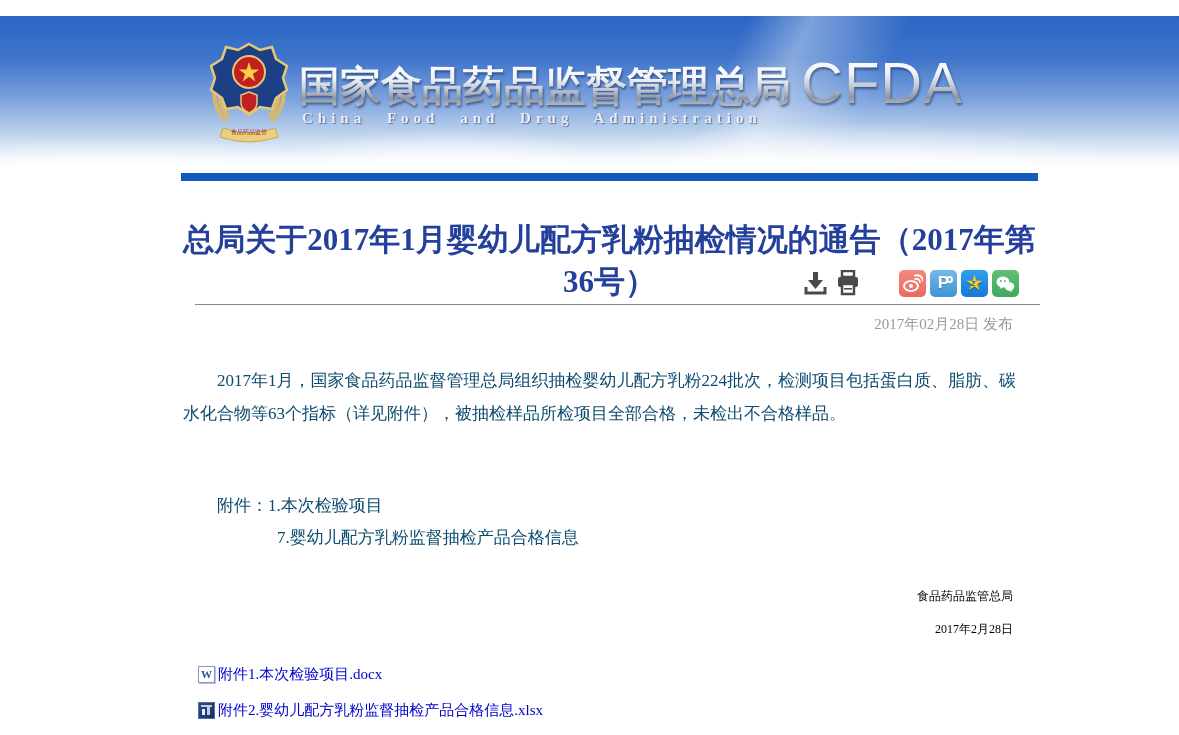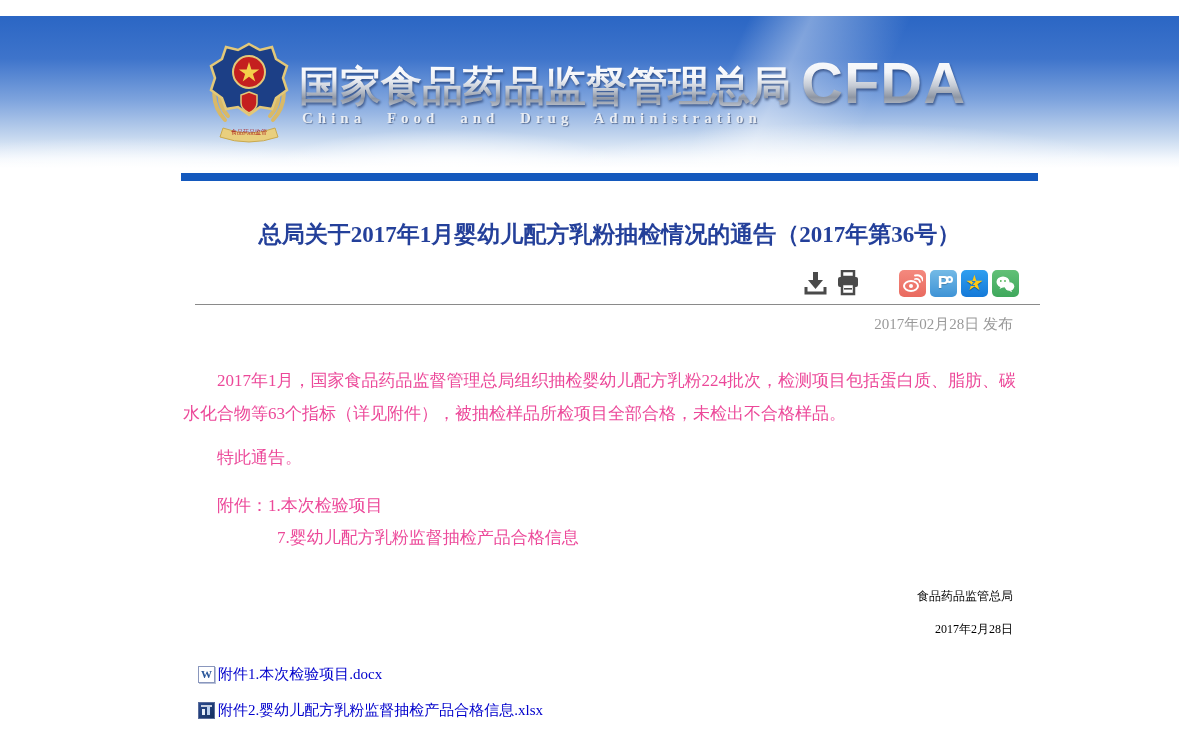--- a/index.html
+++ b/index.html
@@ -38,7 +38,7 @@
     font-family:"Liberation Serif", serif;
   }
   .acronym {
-    position:absolute; left:801px; top:33px; font-size:58px; font-weight:bold;
+    position:absolute; left:801px; top:33px; font-size:58px; font-weight:normal;
     letter-spacing:1px; font-family:"Liberation Sans", sans-serif;
   }
   .top-bar { position:absolute; left:181px; top:157px; width:857px; height:8px; background:#1459bd; }

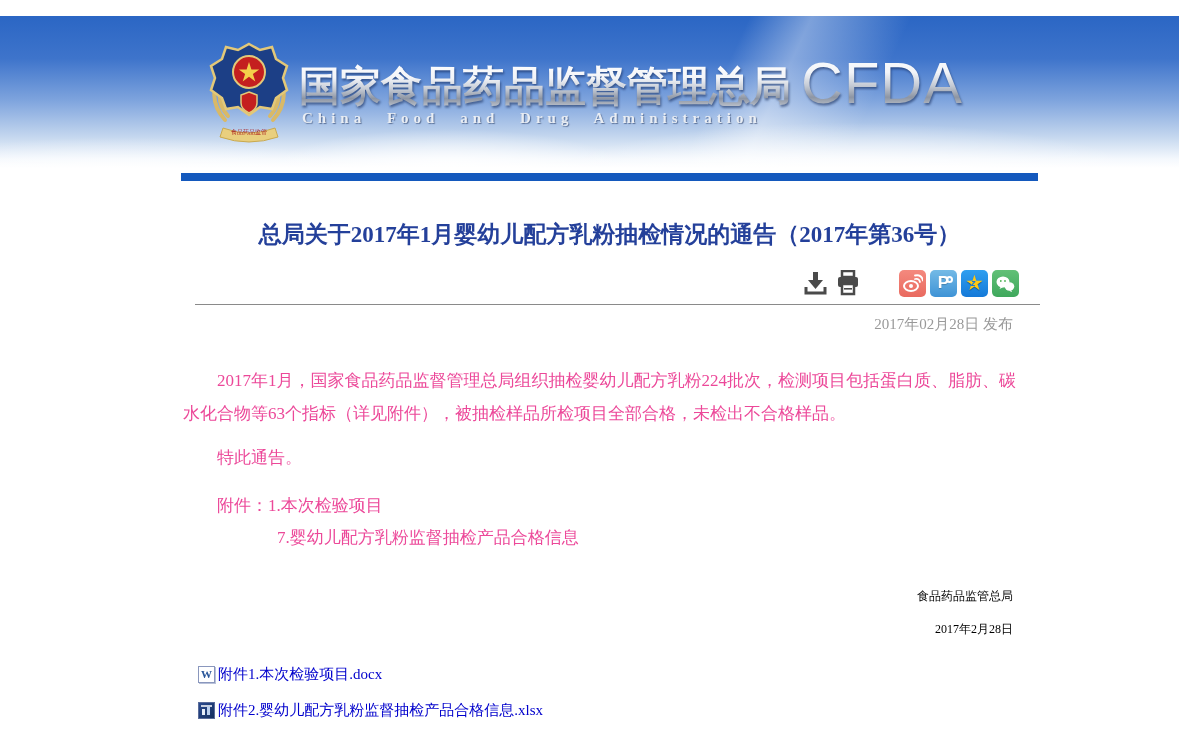--- a/index.html
+++ b/index.html
@@ -46,7 +46,7 @@
   
   .article-title {
     position:absolute; left:181px; top:203px; width:857px; text-align:center;
-    font-size:23px; font-weight:bold; color:#24409a; font-family:"Liberation Serif", serif;
+    font-size:31px; font-weight:bold; color:#24409a; font-family:"Liberation Serif", serif;
   }
   .tools { position:absolute; top:253px; left:803px; display:flex; align-items:center; }
   .tool-btn { width:24px; height:28px; margin-right:9px; cursor:pointer; display:flex; align-items:center; justify-content:center; }

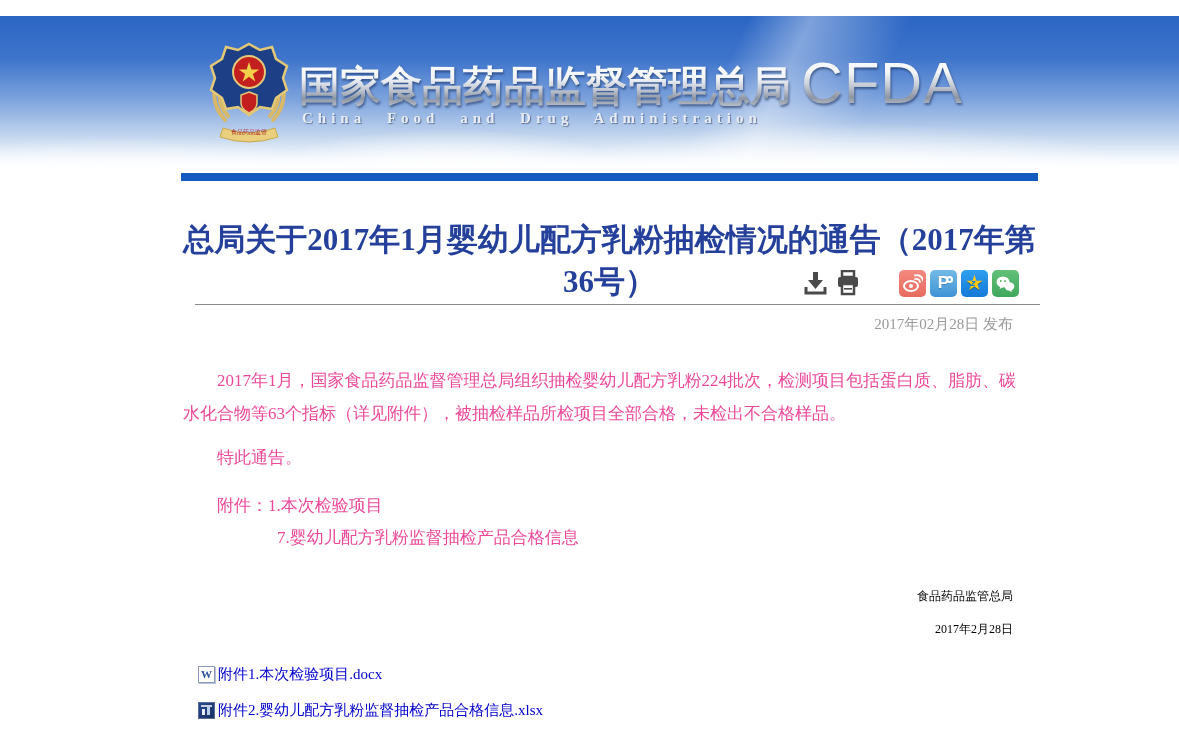--- a/index.html
+++ b/index.html
@@ -70,7 +70,7 @@
     font-size:15px; color:#999999; font-family:"Liberation Serif", serif;
   }
 
-  .body-text { position:absolute; left:183px; width:847px; font-size:17px; line-height:33px; color:#ec4899; font-family:"Liberation Serif", serif; }
+  .body-text { position:absolute; left:183px; width:847px; font-size:17px; line-height:33px; color:#0c4a6e; font-family:"Liberation Serif", serif; }
   .p1 { top:348px; text-indent:2em; }
   .p2 { top:425px; text-indent:2em; }
   .p3 { top:473px; text-indent:2em; }

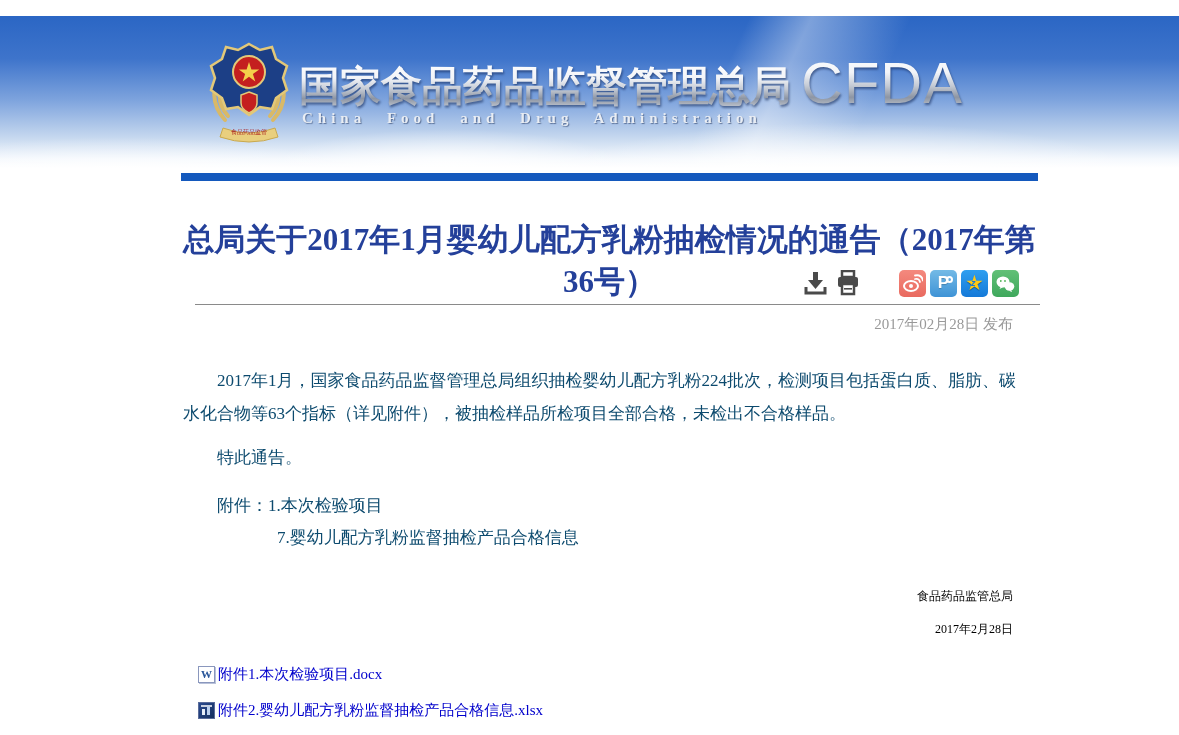--- a/index.html
+++ b/index.html
@@ -180,7 +180,6 @@
   <div class="date-line">2017年02月28日  发布</div>
 
   <p class="body-text p1">2017年1月，国家食品药品监督管理总局组织抽检婴幼儿配方乳粉224批次，检测项目包括蛋白质、脂肪、碳水化合物等63个指标（详见附件），被抽检样品所检项目全部合格，未检出不合格样品。</p>
-  <p class="body-text p2">特此通告。</p>
   <p class="body-text p3">附件：1.本次检验项目</p>
   <p class="body-text p4">7.婴幼儿配方乳粉监督抽检产品合格信息</p>
 

